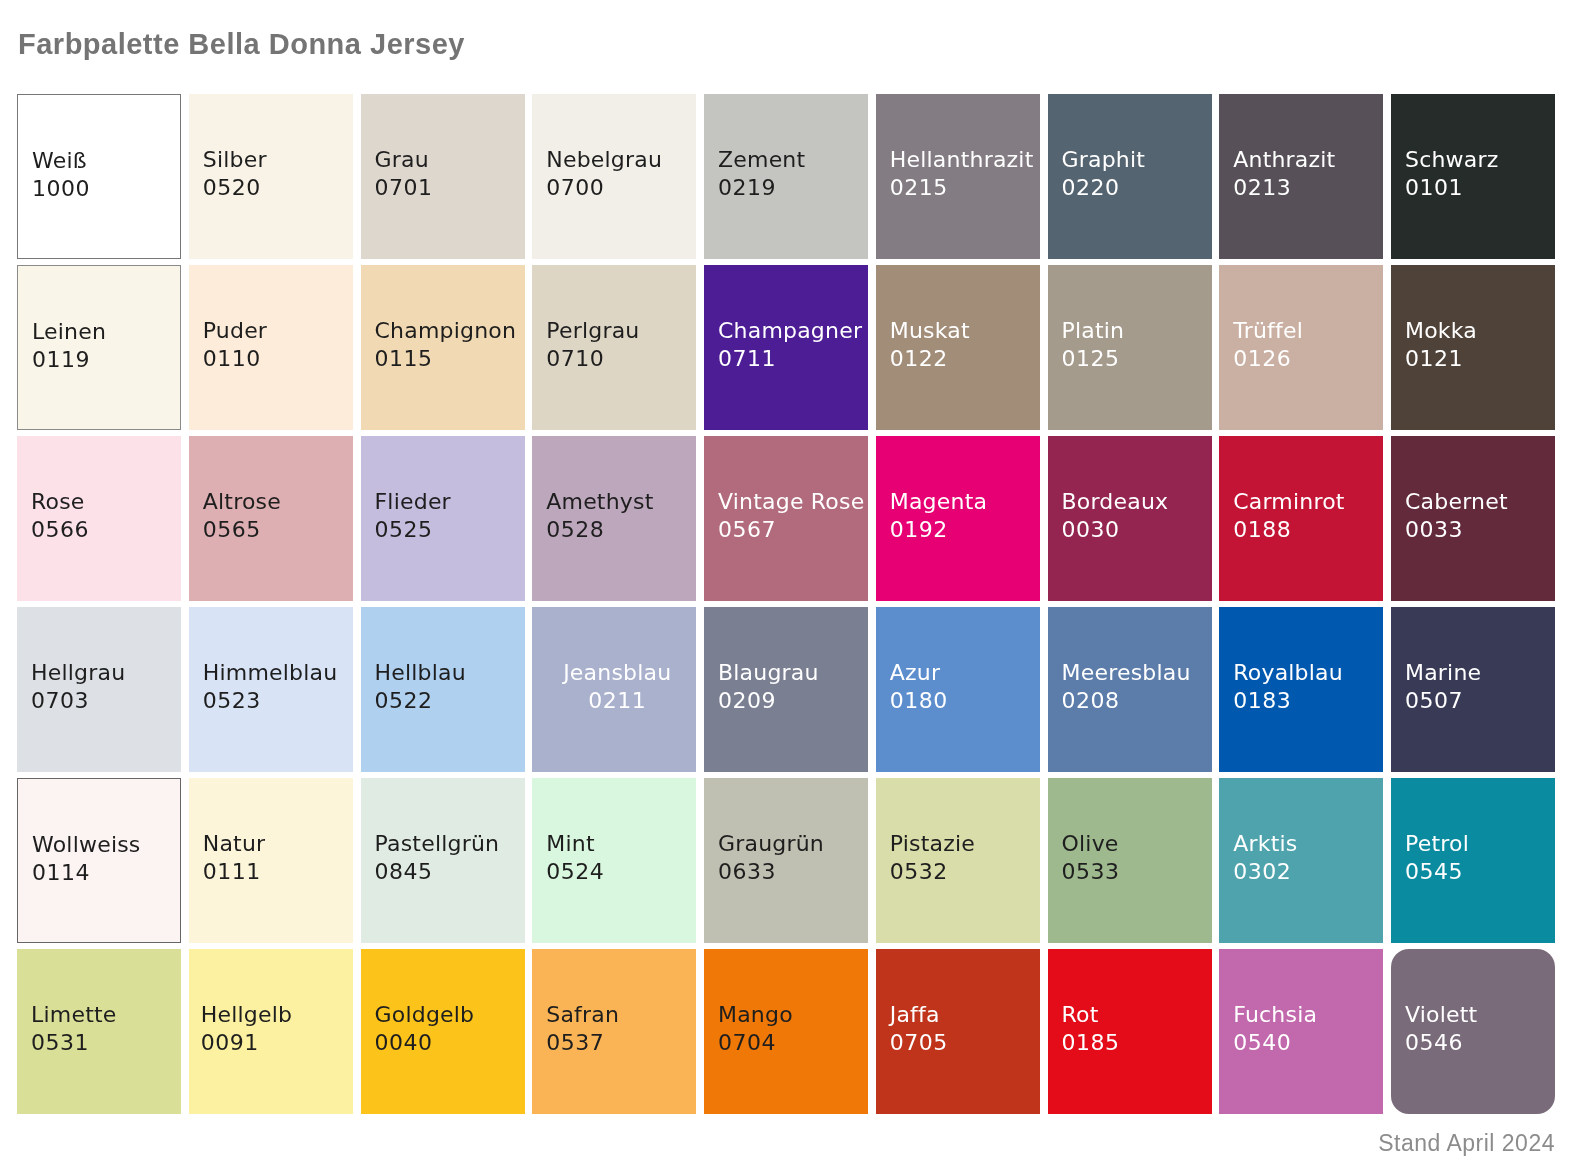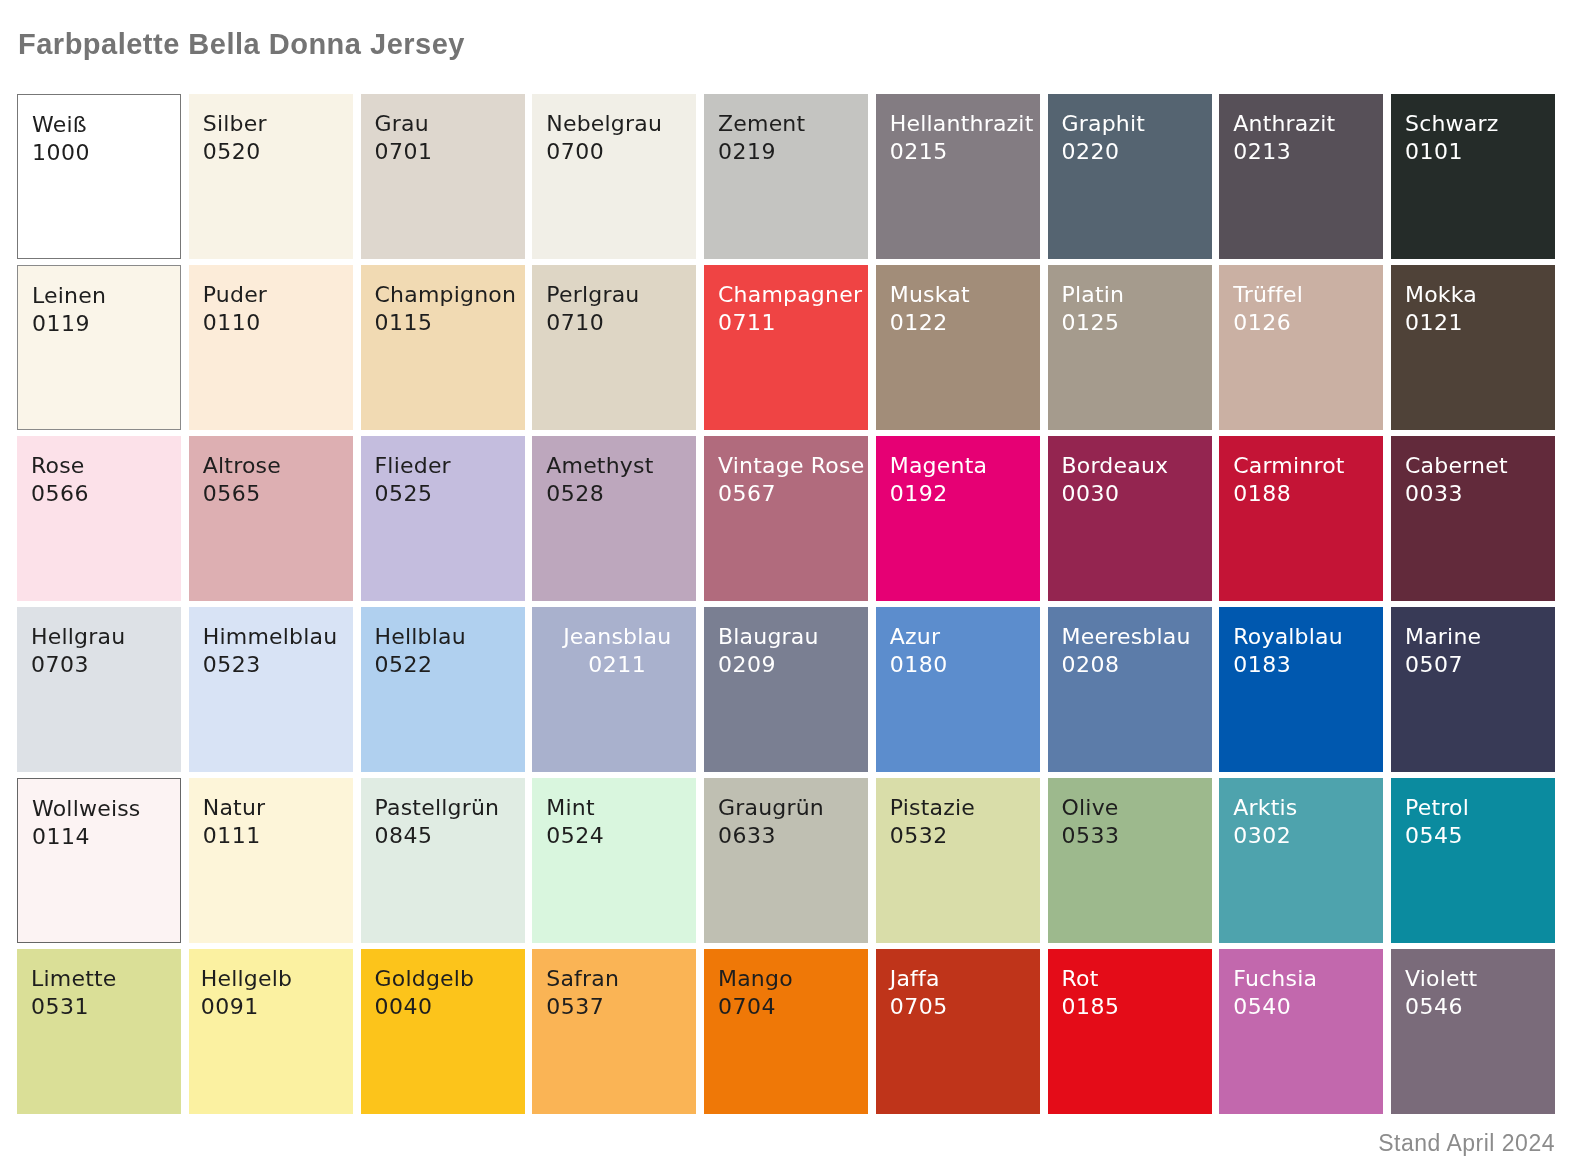--- a/index.html
+++ b/index.html
@@ -48,6 +48,7 @@
   .swatch-name {
     white-space: nowrap;
     letter-spacing: 0.2px;
+    margin-top: 36px;
   }
   .swatch-code {
     letter-spacing: 0.5px;

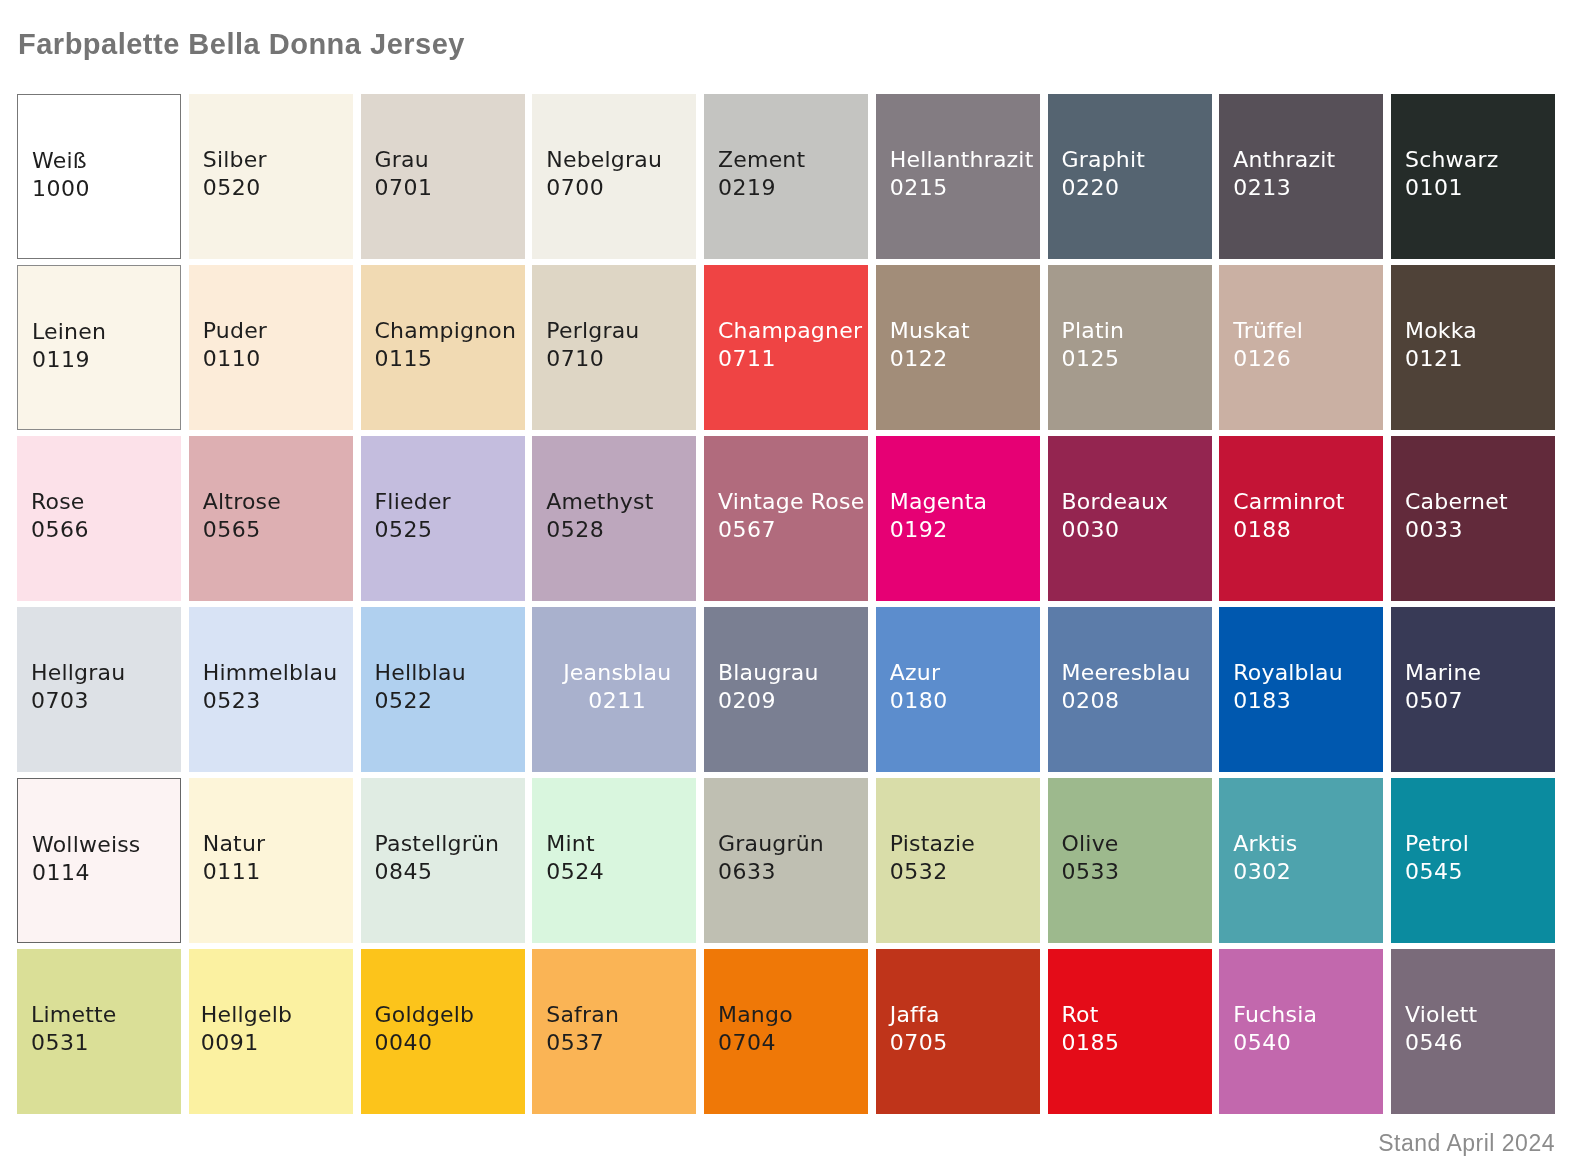--- a/index.html
+++ b/index.html
@@ -122,7 +122,7 @@
         <div class="swatch-name">Perlgrau</div>
         <div class="swatch-code">0710</div>
       </div>
-      <div class="swatch" style="background: #ef4444; color: rgb(255, 255, 255);">
+      <div class="swatch" style="background: #4c1d95; color: rgb(255, 255, 255);">
         <div class="swatch-name">Champagner</div>
         <div class="swatch-code">0711</div>
       </div>

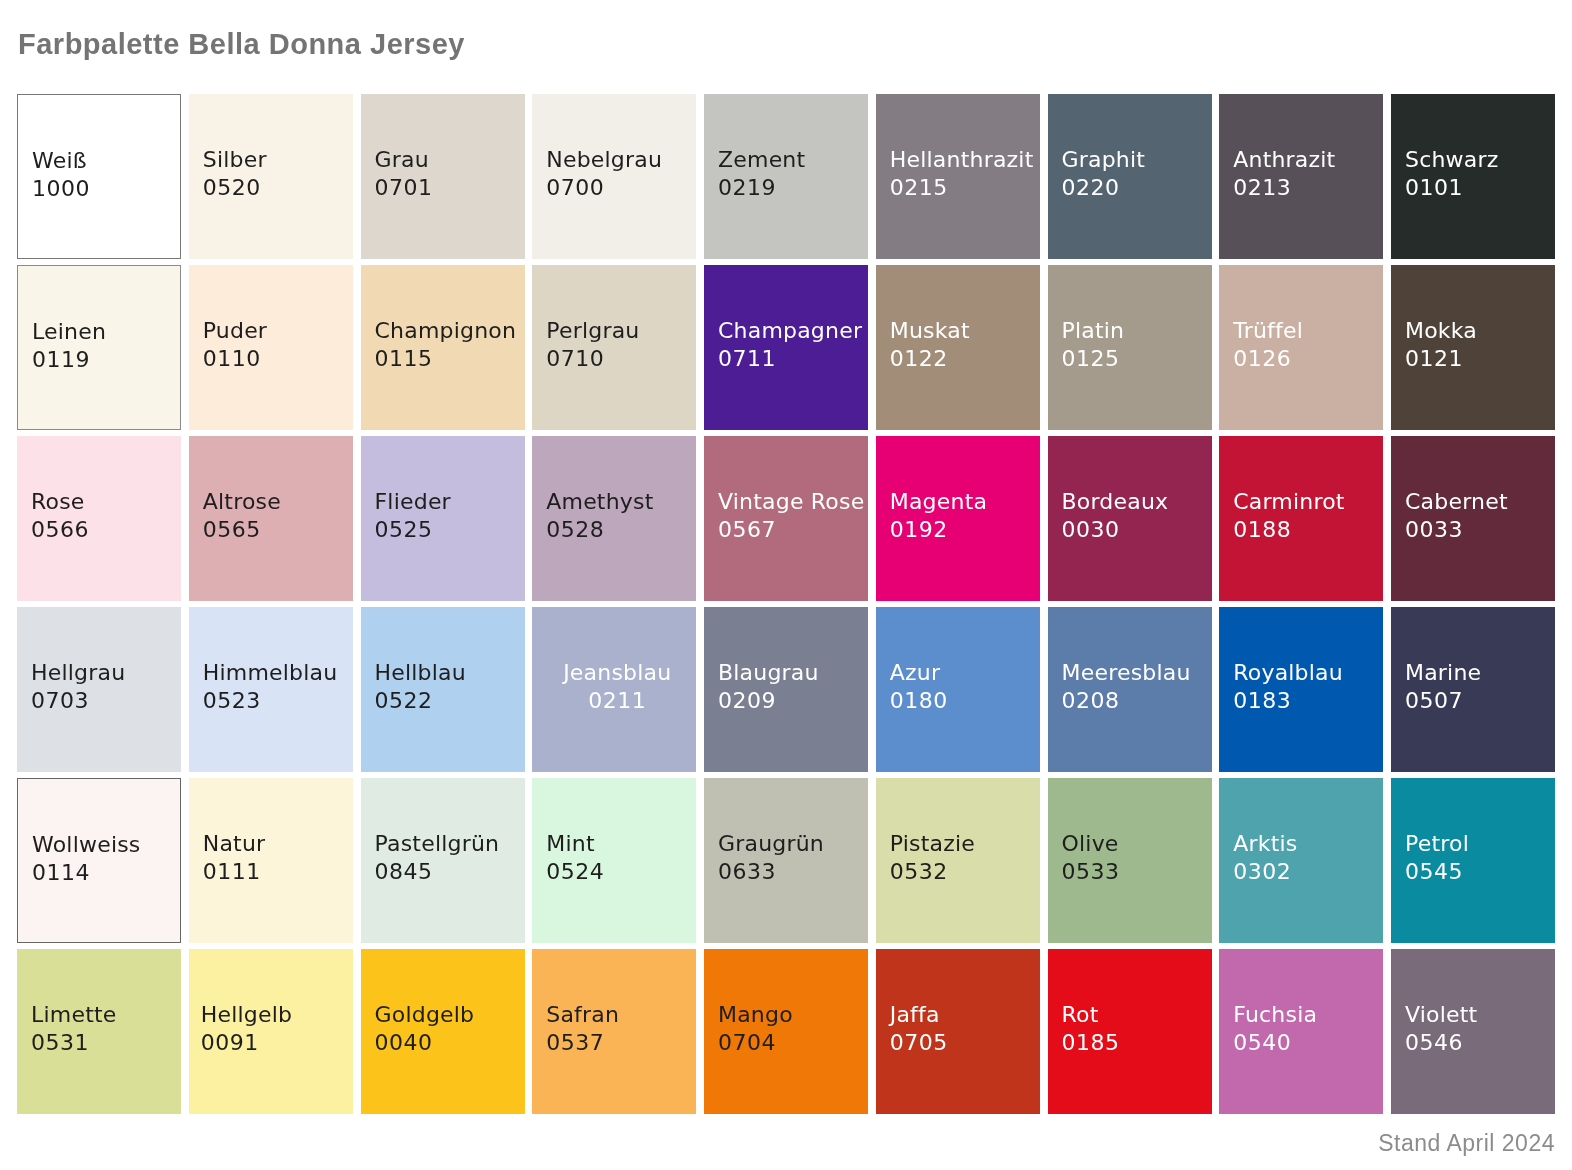--- a/index.html
+++ b/index.html
@@ -282,7 +282,7 @@
         <div class="swatch-name">Fuchsia</div>
         <div class="swatch-code">0540</div>
       </div>
-      <div class="swatch" style="background: rgb(122, 107, 122); color: rgb(255, 255, 255);">
+      <div class="swatch" style="background: rgb(122, 107, 122); color: rgb(255, 255, 255); border-radius: 18px;">
         <div class="swatch-name">Violett</div>
         <div class="swatch-code">0546</div>
       </div>

